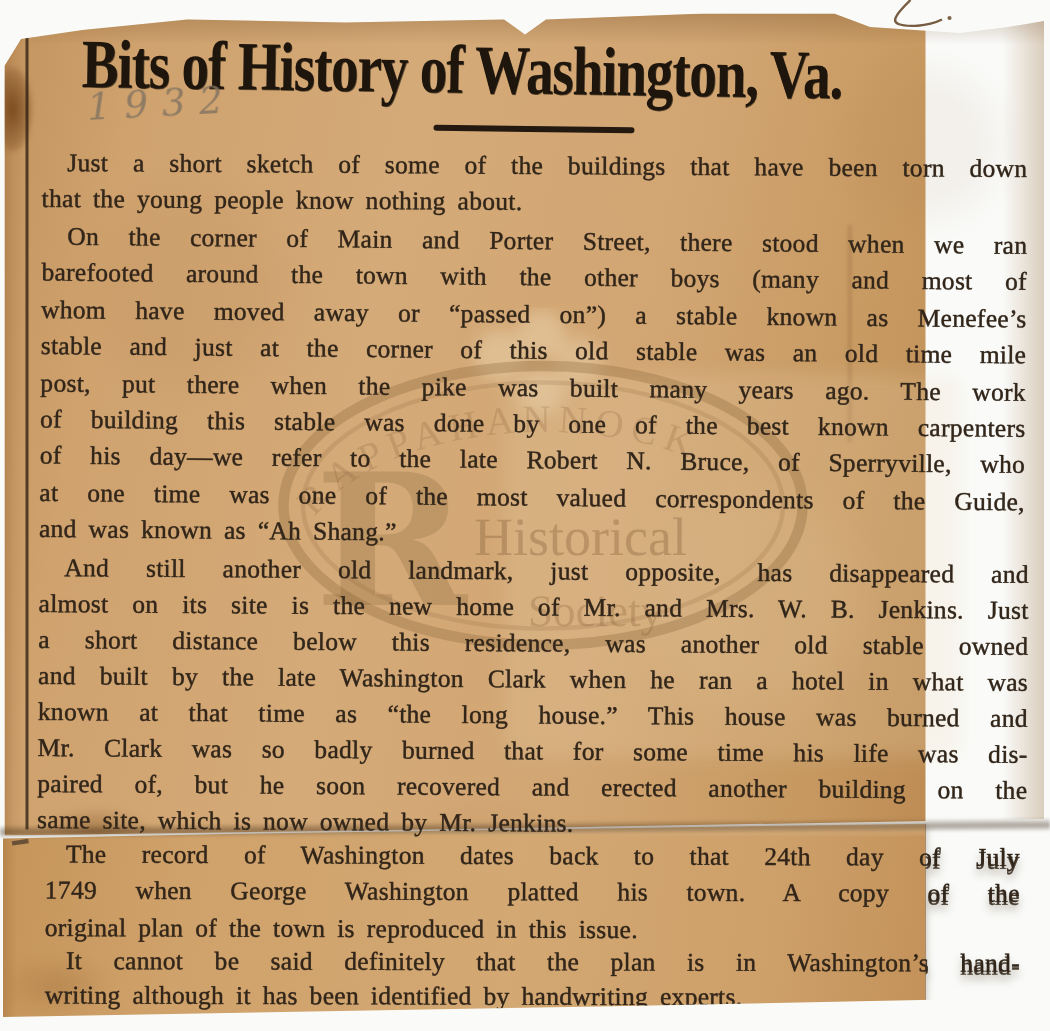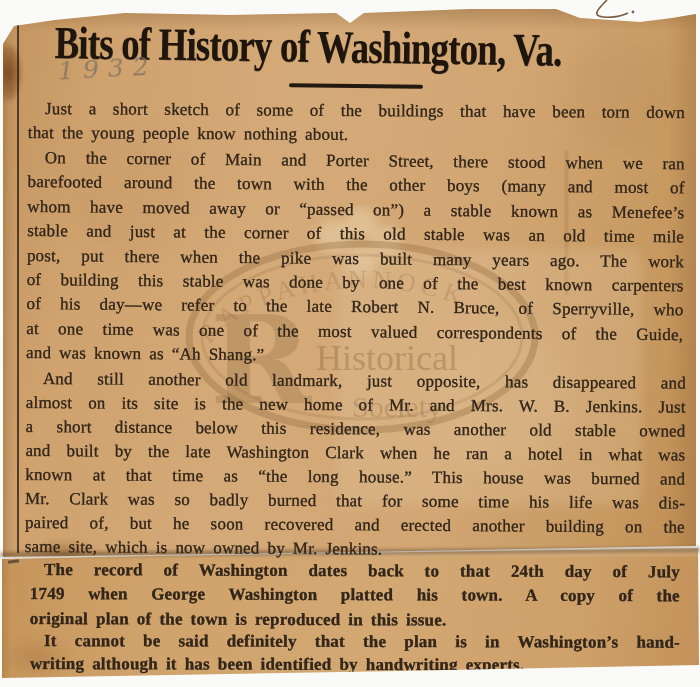--- a/index.html
+++ b/index.html
@@ -9,7 +9,7 @@
     font-family:"Liberation Serif","DejaVu Serif",serif;
   }
   
-  .clip{position:absolute;left:0;width:700px;font-weight:bold;}
+  .clip{position:absolute;left:0;width:617px;}
   #clipping-main{
     top:0;height:559px;z-index:1;
     background:linear-gradient(100deg,#c2935d 0%,#cfa26e 14%,#d4aa78 40%,#d2a673 66%,#c79961 88%,#bd8c54 100%);

